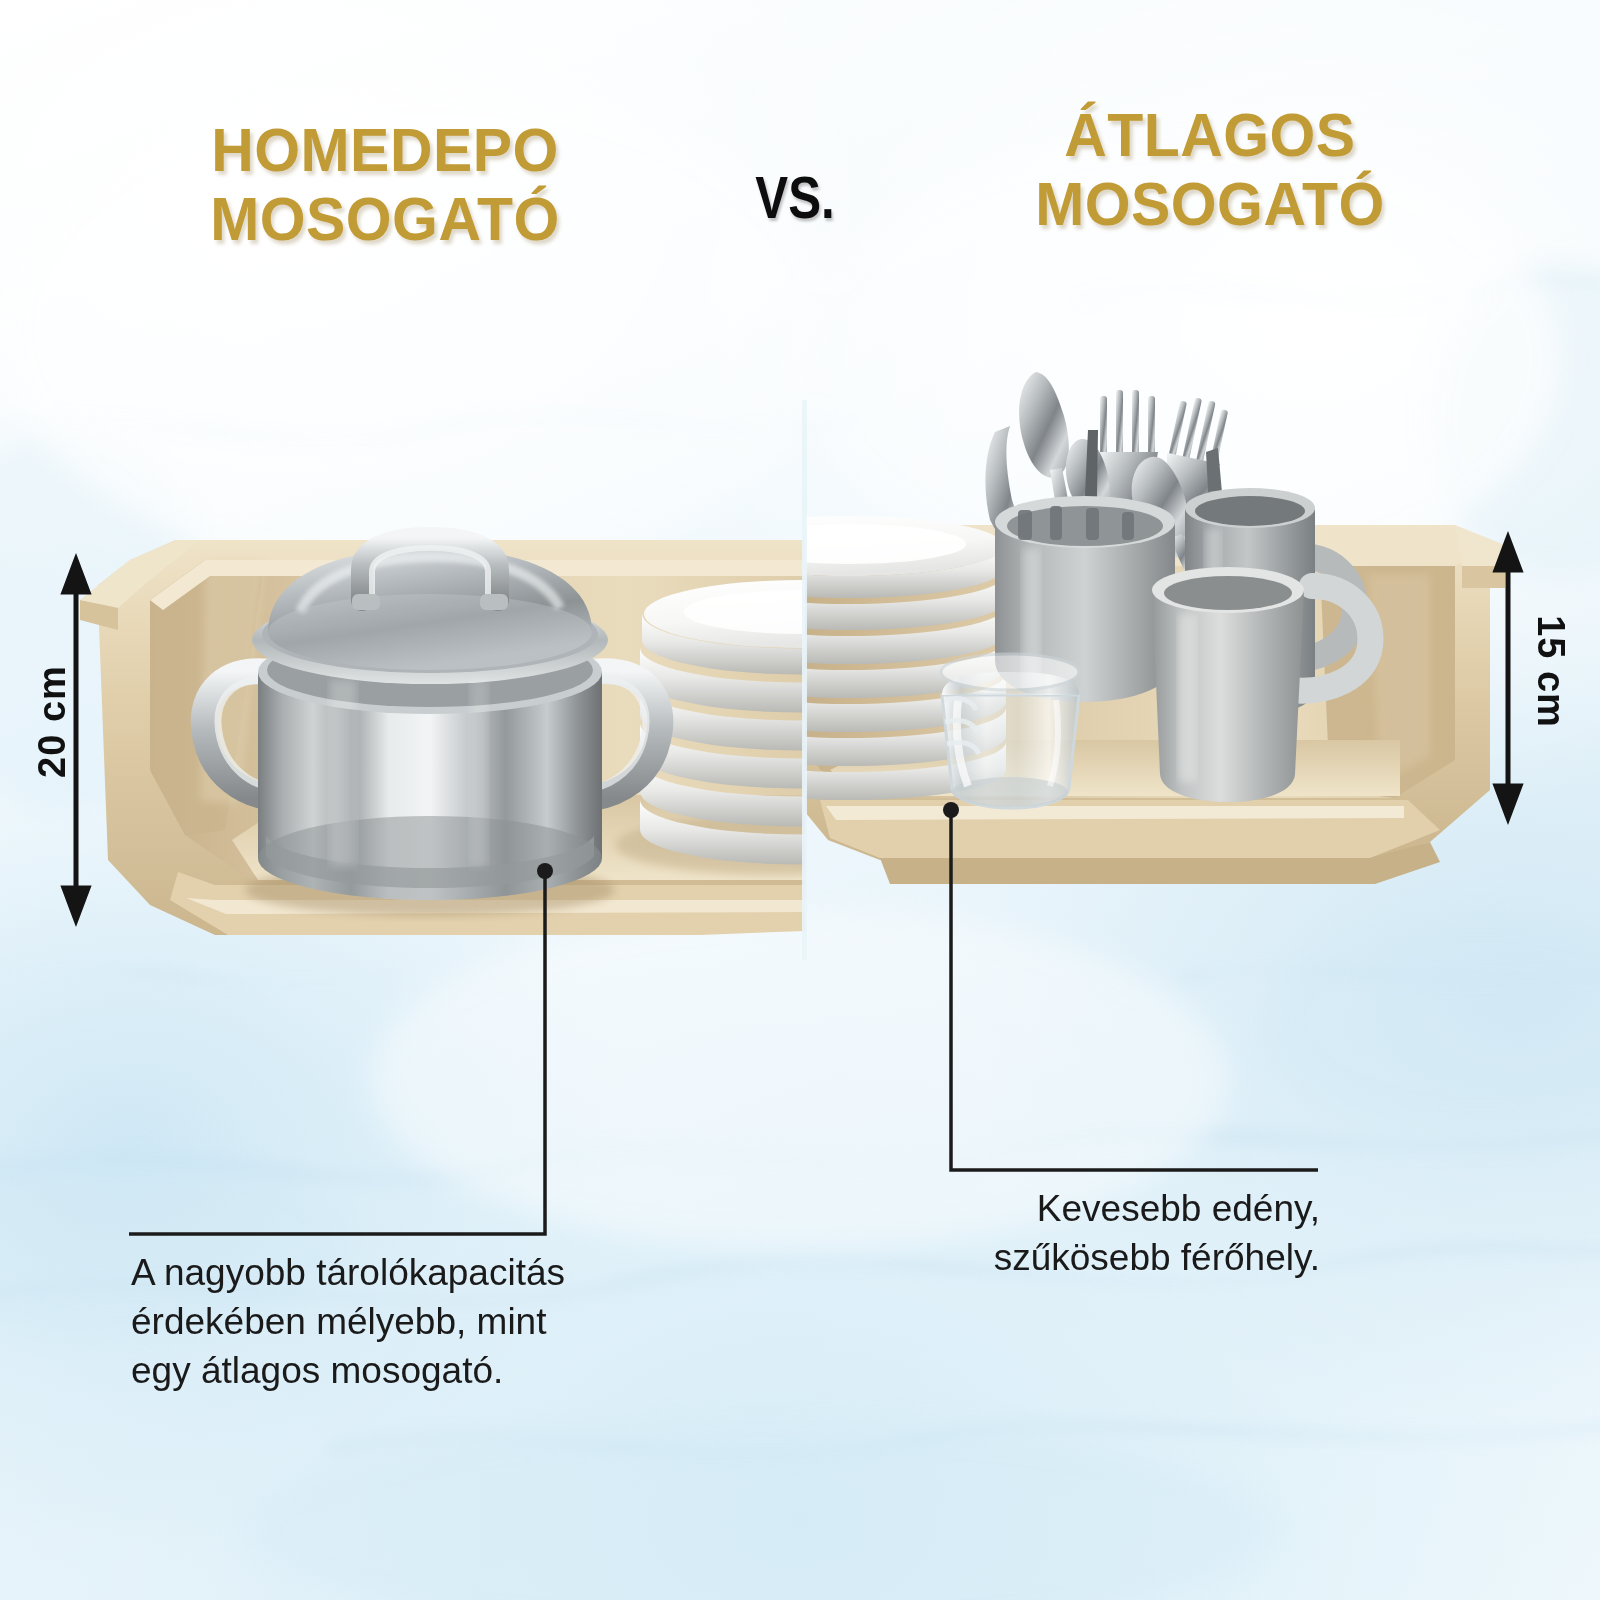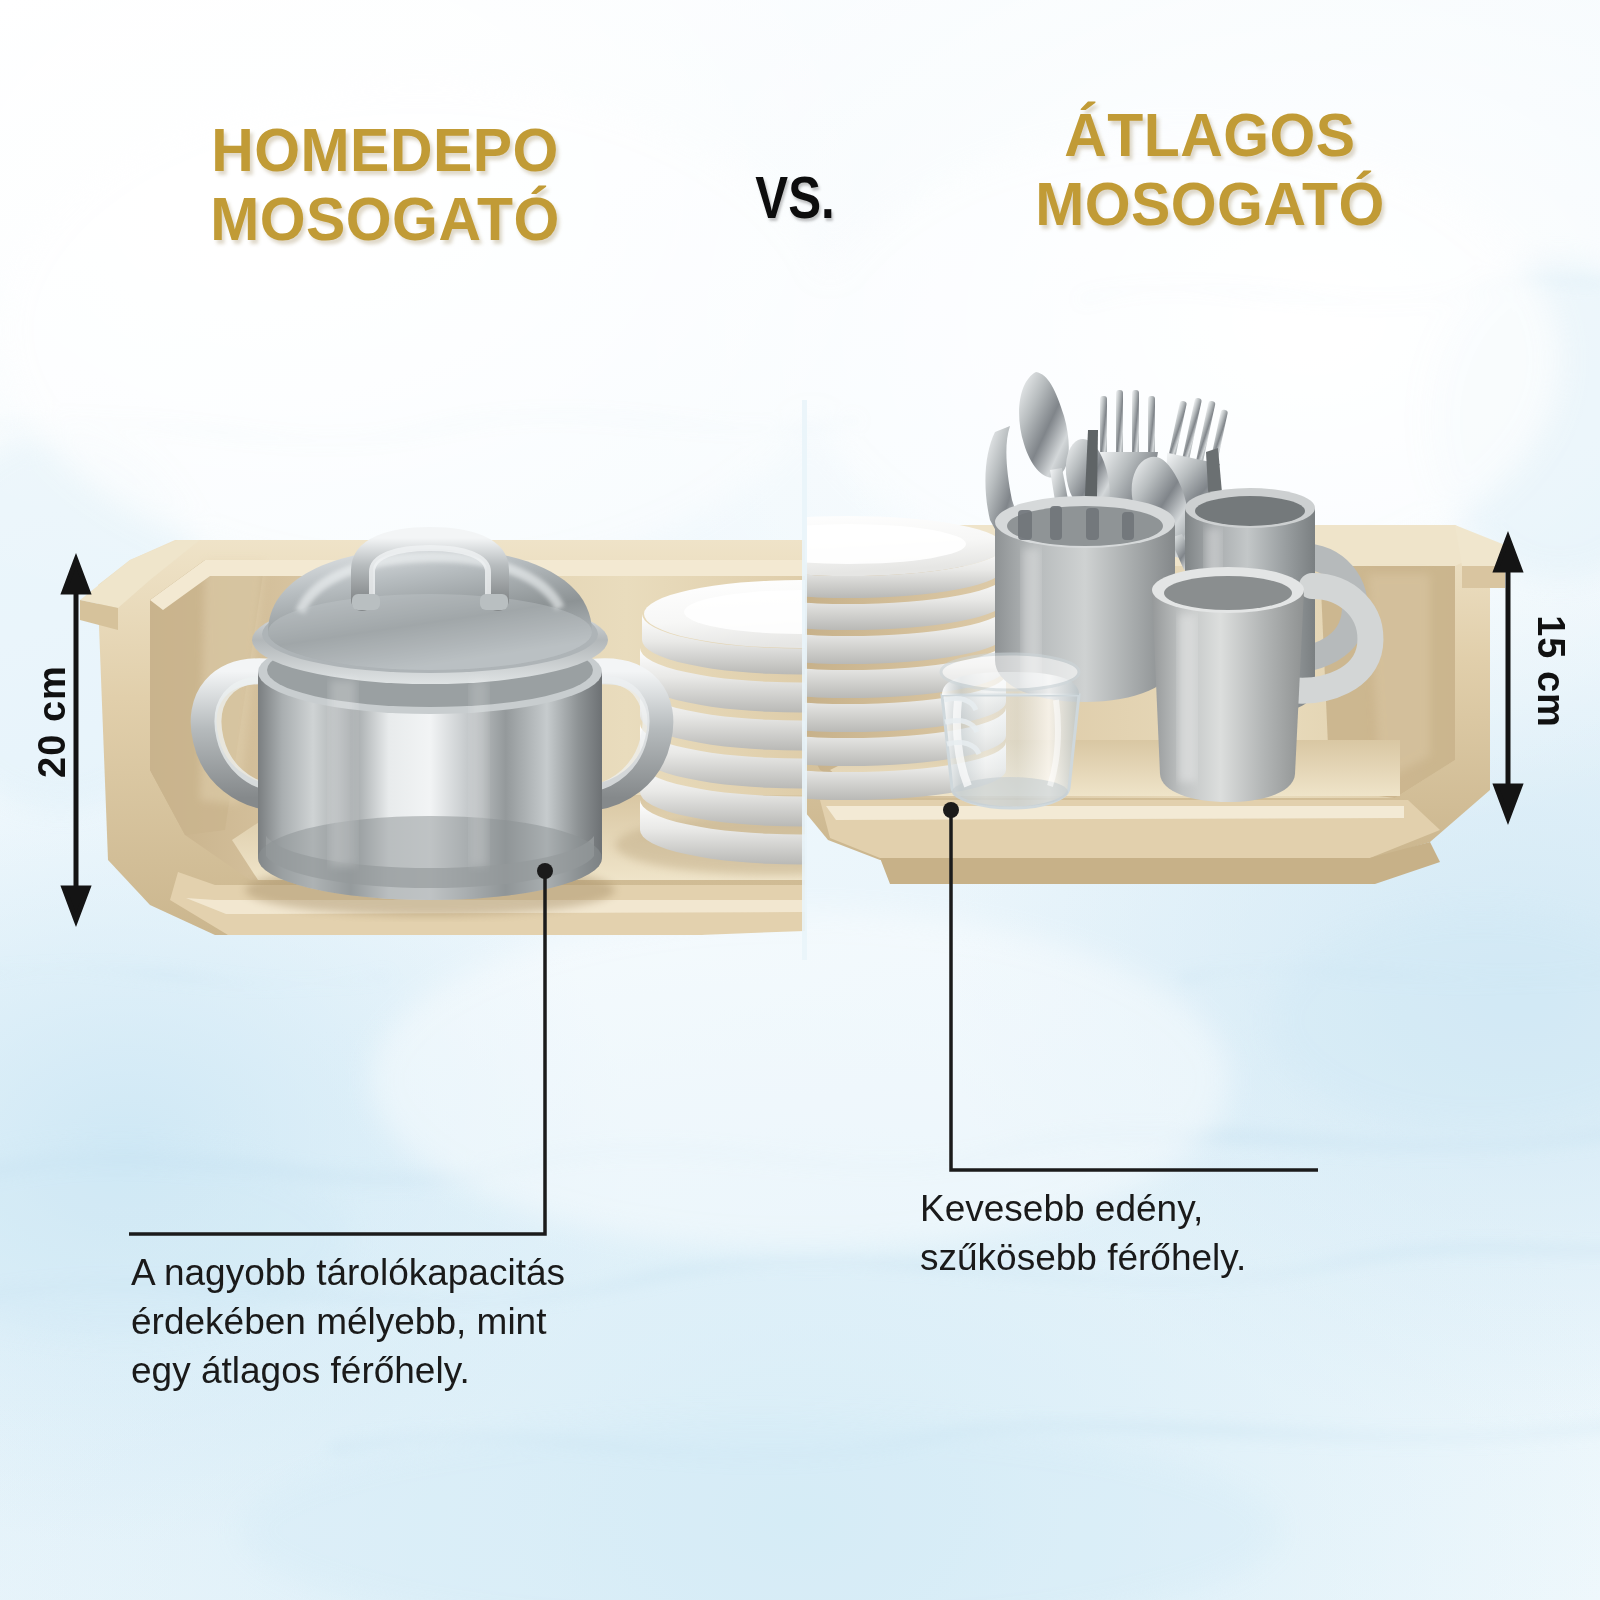--- a/index.html
+++ b/index.html
@@ -82,7 +82,7 @@
     z-index:7;
   }
   #callout-left { left:131px; top:1248px; width:560px; text-align:left; }
-  #callout-right{ left:920px; top:1184px; width:400px; text-align:left; }
+  #callout-right{ left:920px; top:1184px; width:400px; text-align:right; }
 </style>
 </head>
 <body>

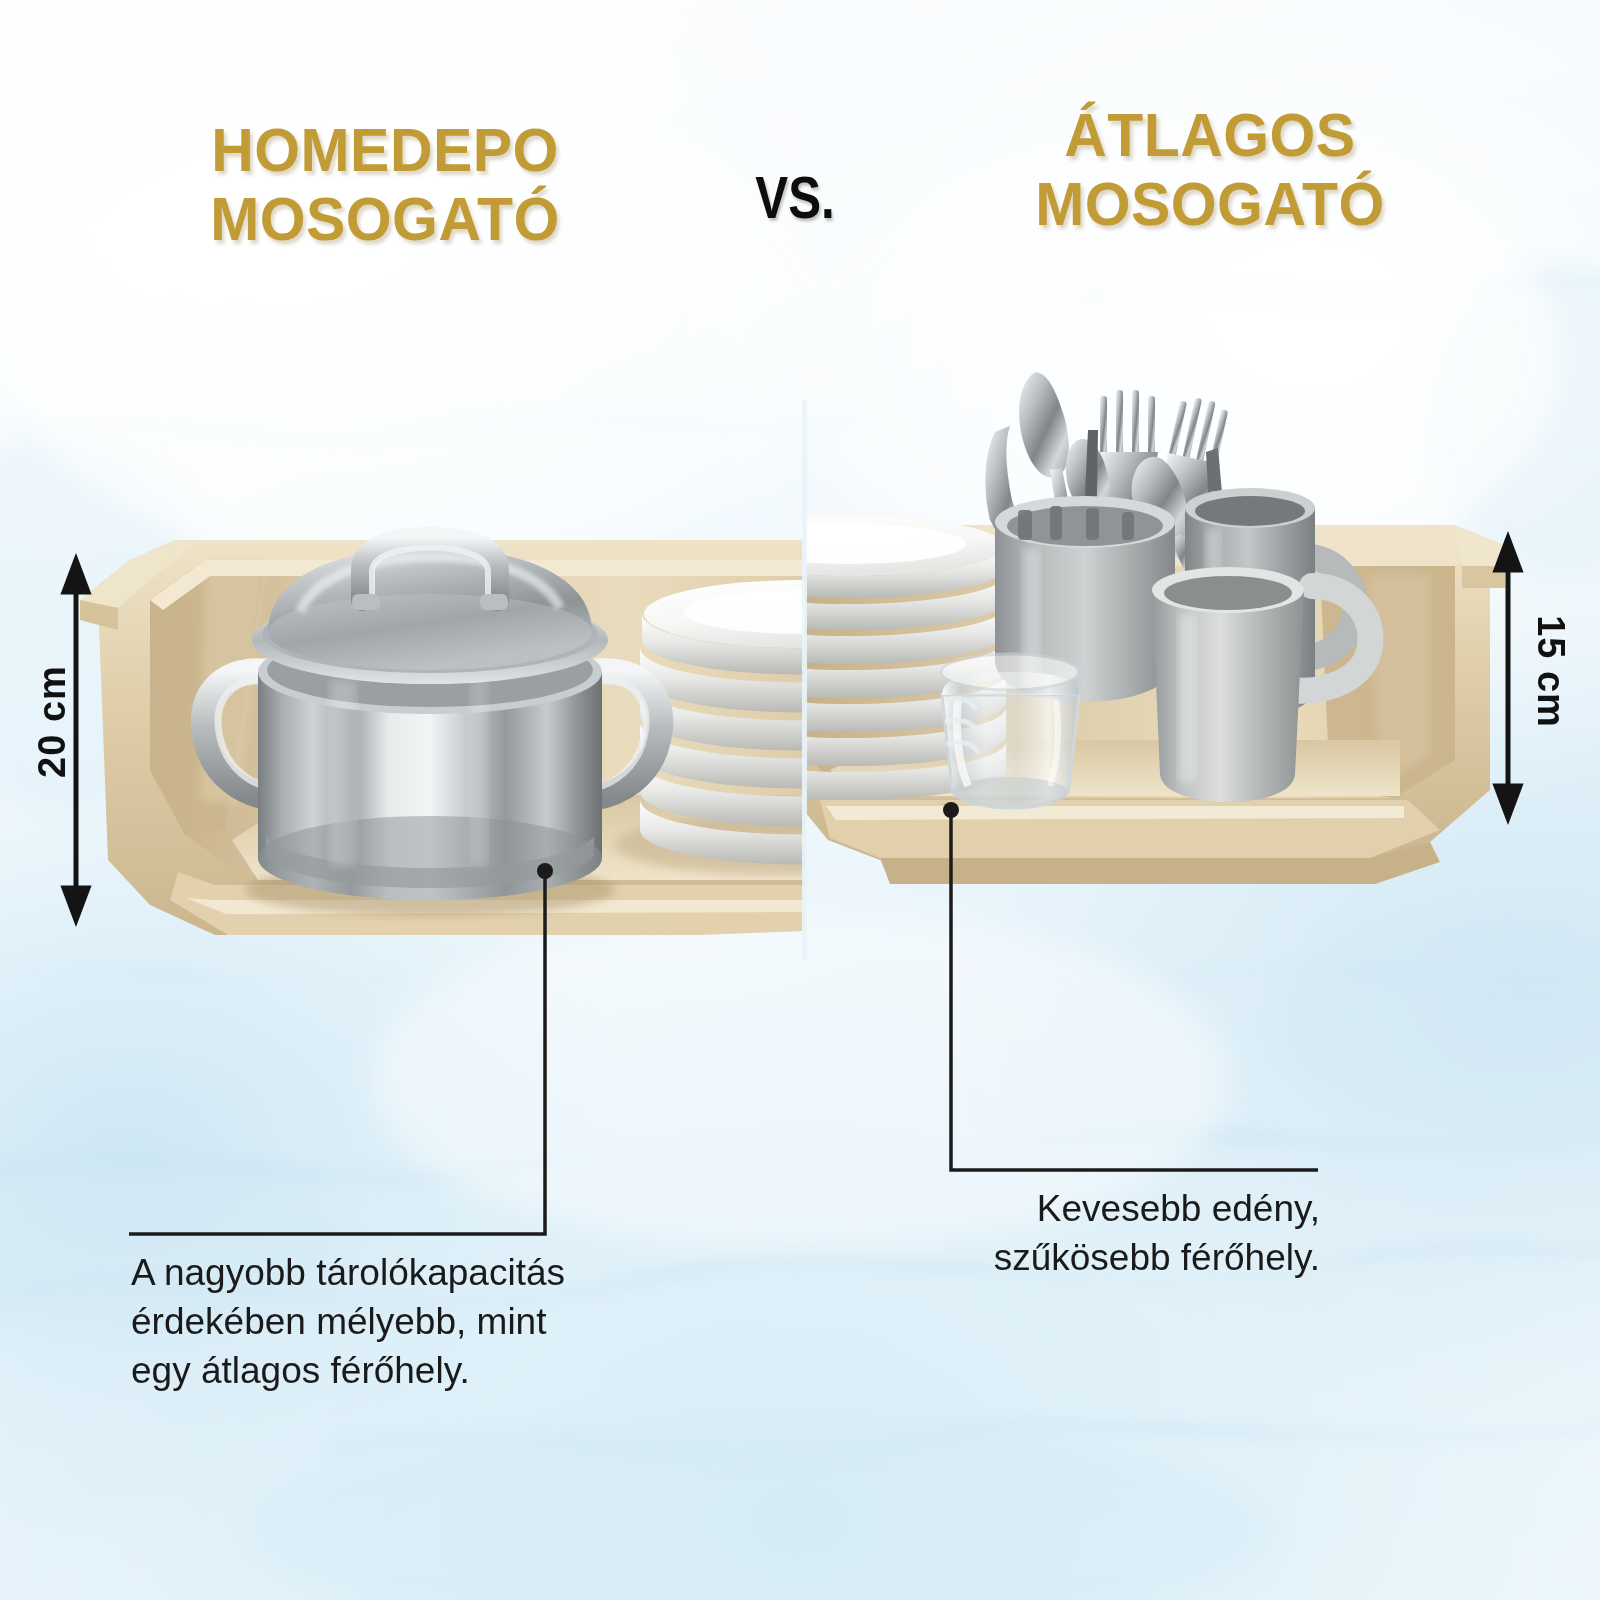--- a/index.html
+++ b/index.html
@@ -463,7 +463,7 @@
 
 <div class="callout" id="callout-left">A nagyobb tárolókapacitás
 érdekében mélyebb, mint
-egy átlagos férőhely.</div>
+egy átlagos mosogató.</div>
 <div class="callout" id="callout-right">Kevesebb edény,
 szűkösebb férőhely.</div>
 

